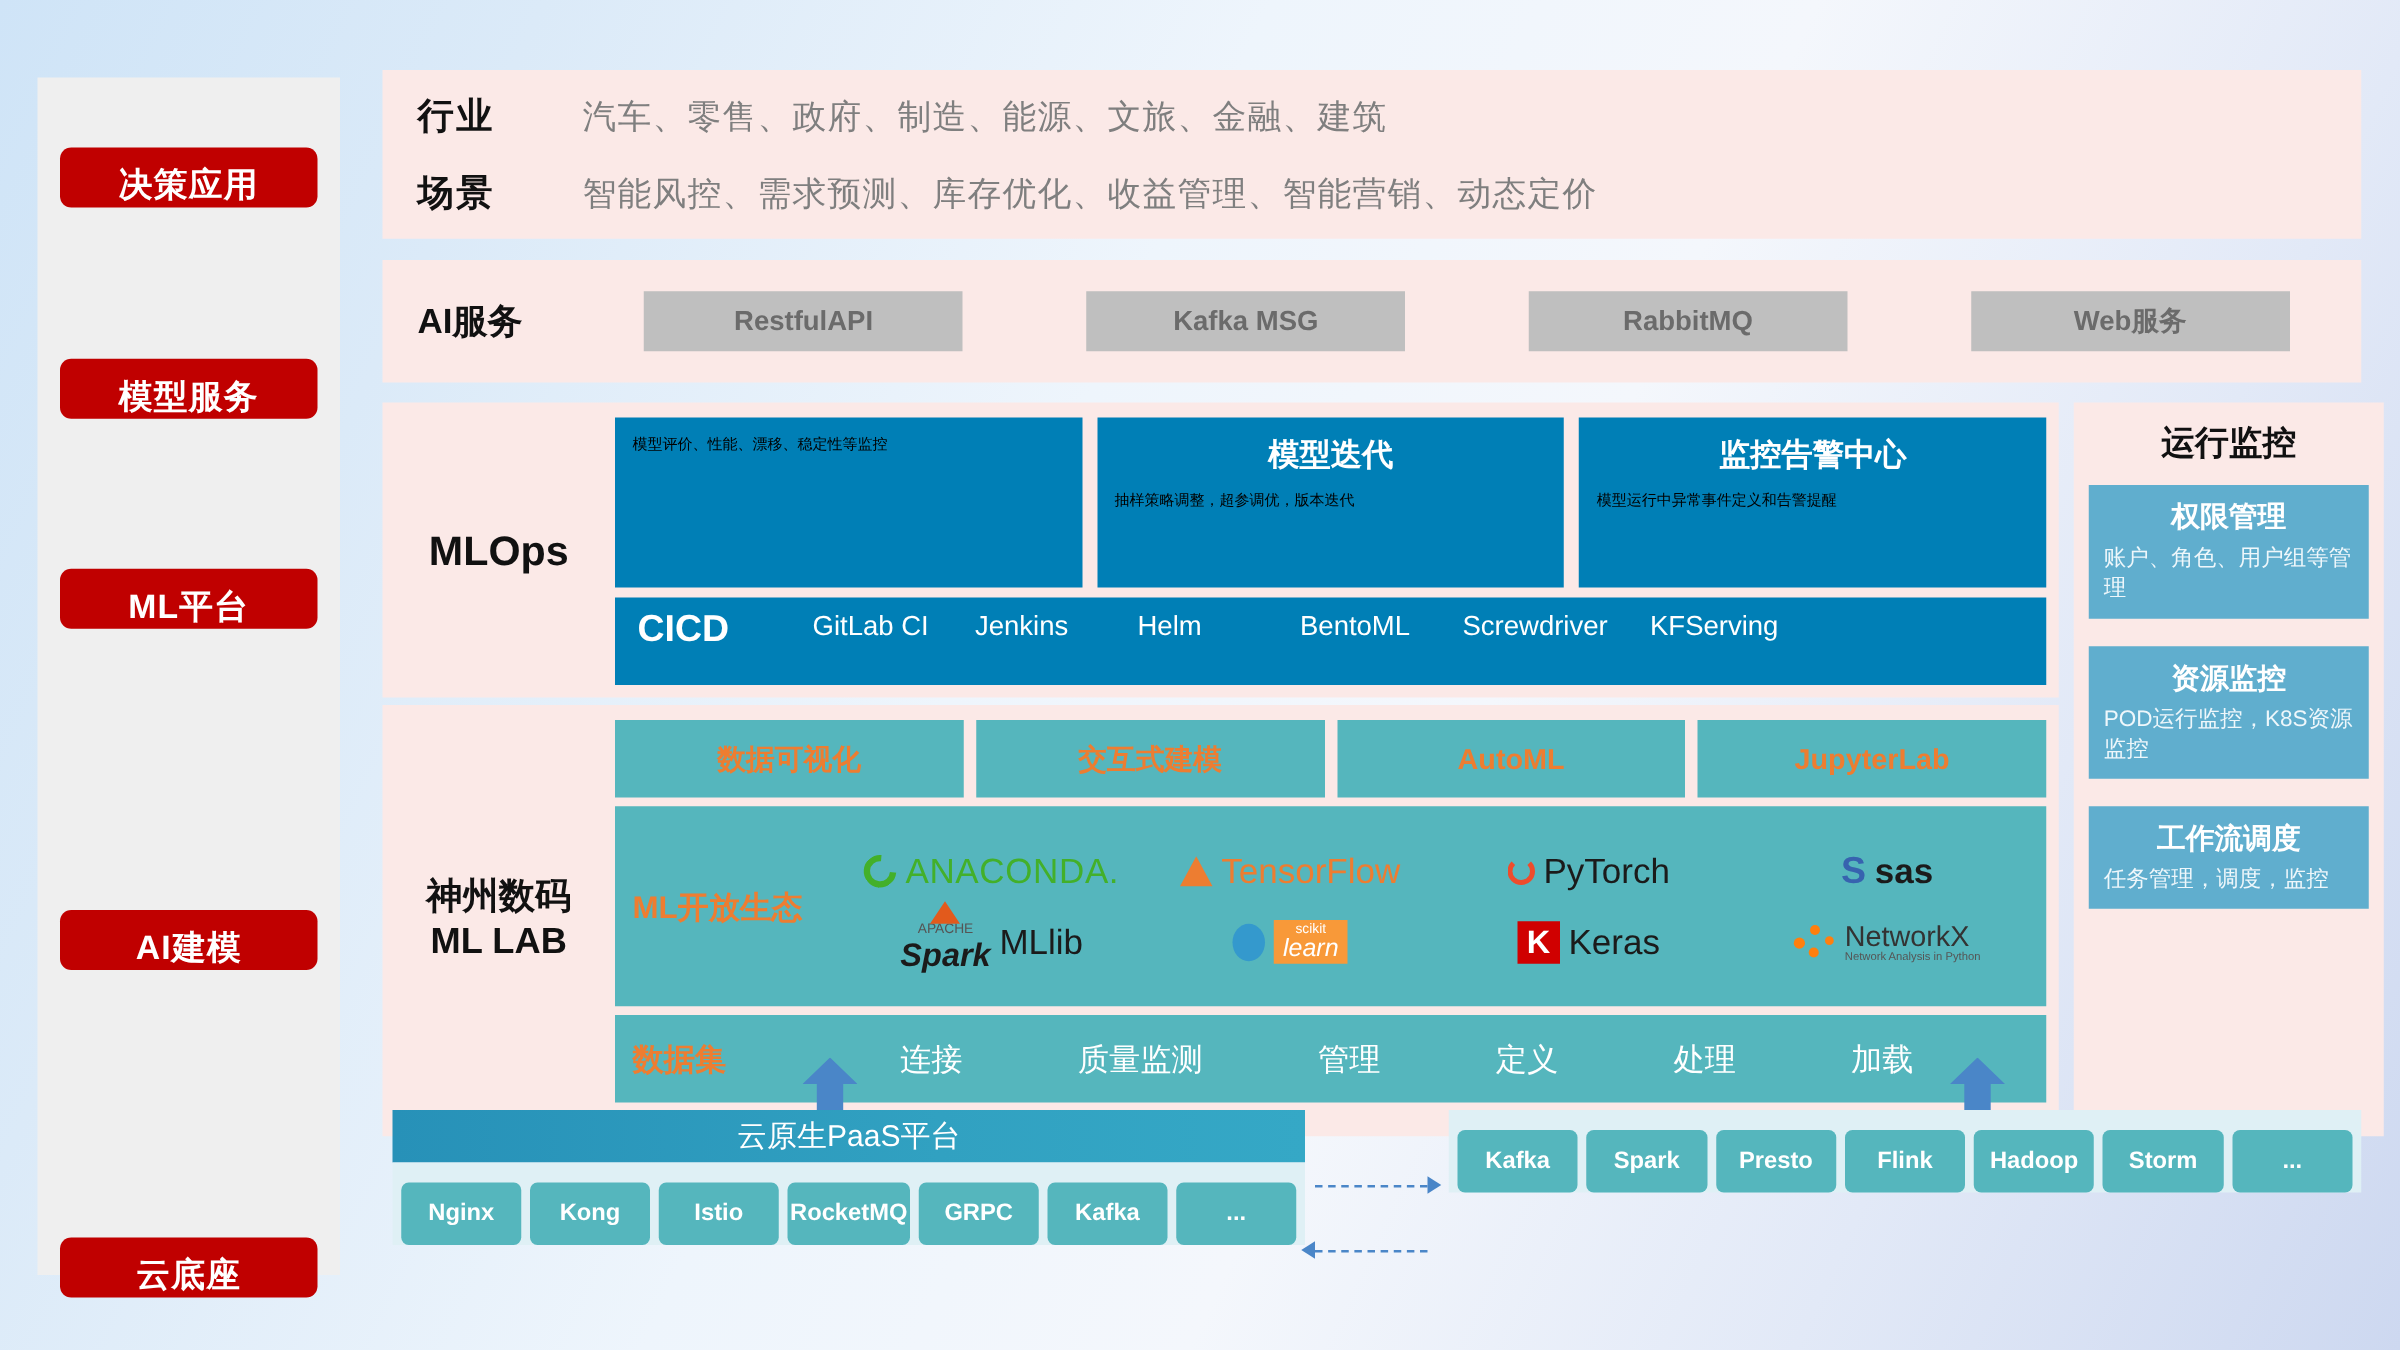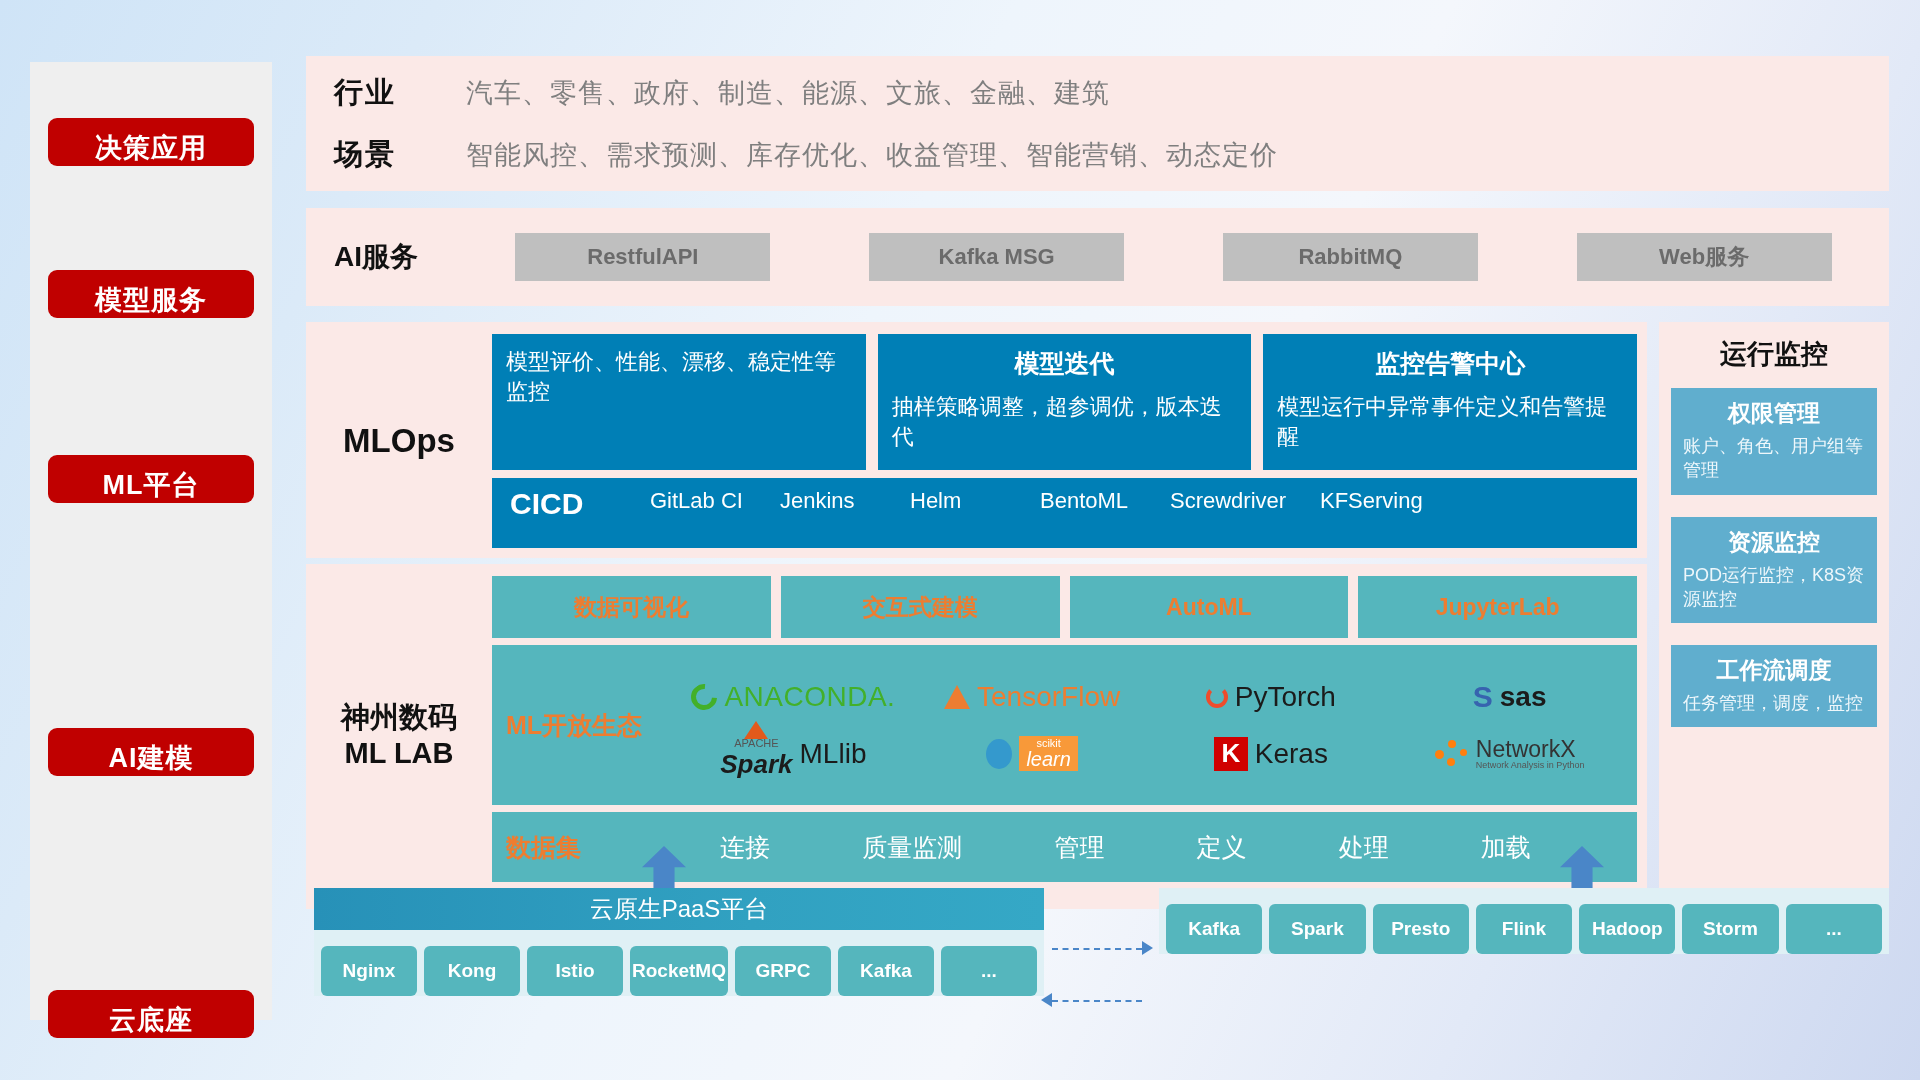--- a/index.html
+++ b/index.html
@@ -32,7 +32,7 @@
     letter-spacing: 1px;
   }
   #rail-decision { top: 56px; }
-  #rail-modelsvc { top: 208px; }
+  #rail-modelsvc { top: 225px; }
   #rail-mlplat    { top: 393px; }
   #rail-aimodel   { top: 666px; }
   #rail-cloud     { top: 928px; }

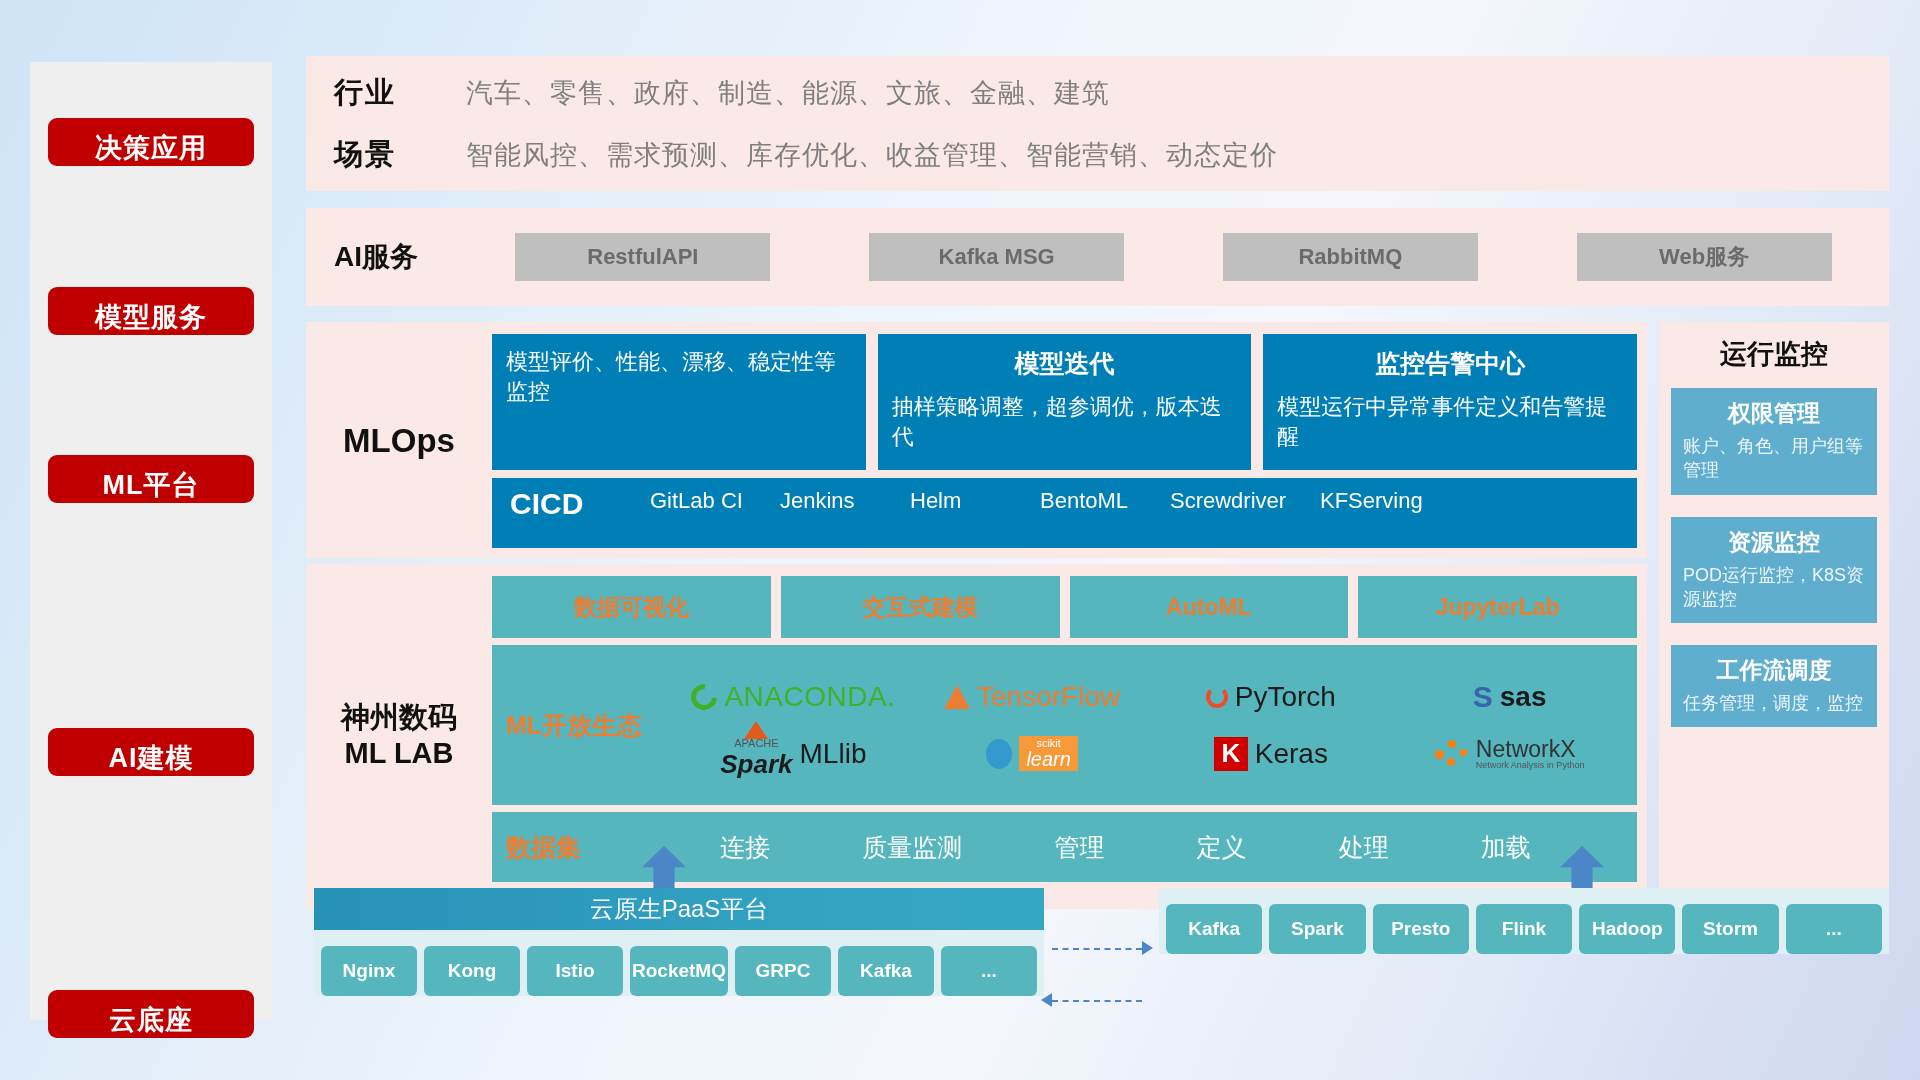--- a/index.html
+++ b/index.html
@@ -118,7 +118,7 @@
     margin-bottom: 12px;
   }
   .mlops-card-desc {
-    font-size: 22px; line-height: 1.38; color: #ffffff;
+    font-size: 12px; line-height: 1.38; color: #000000;
   }
   #cicd-bar {
     background: #007fb6;

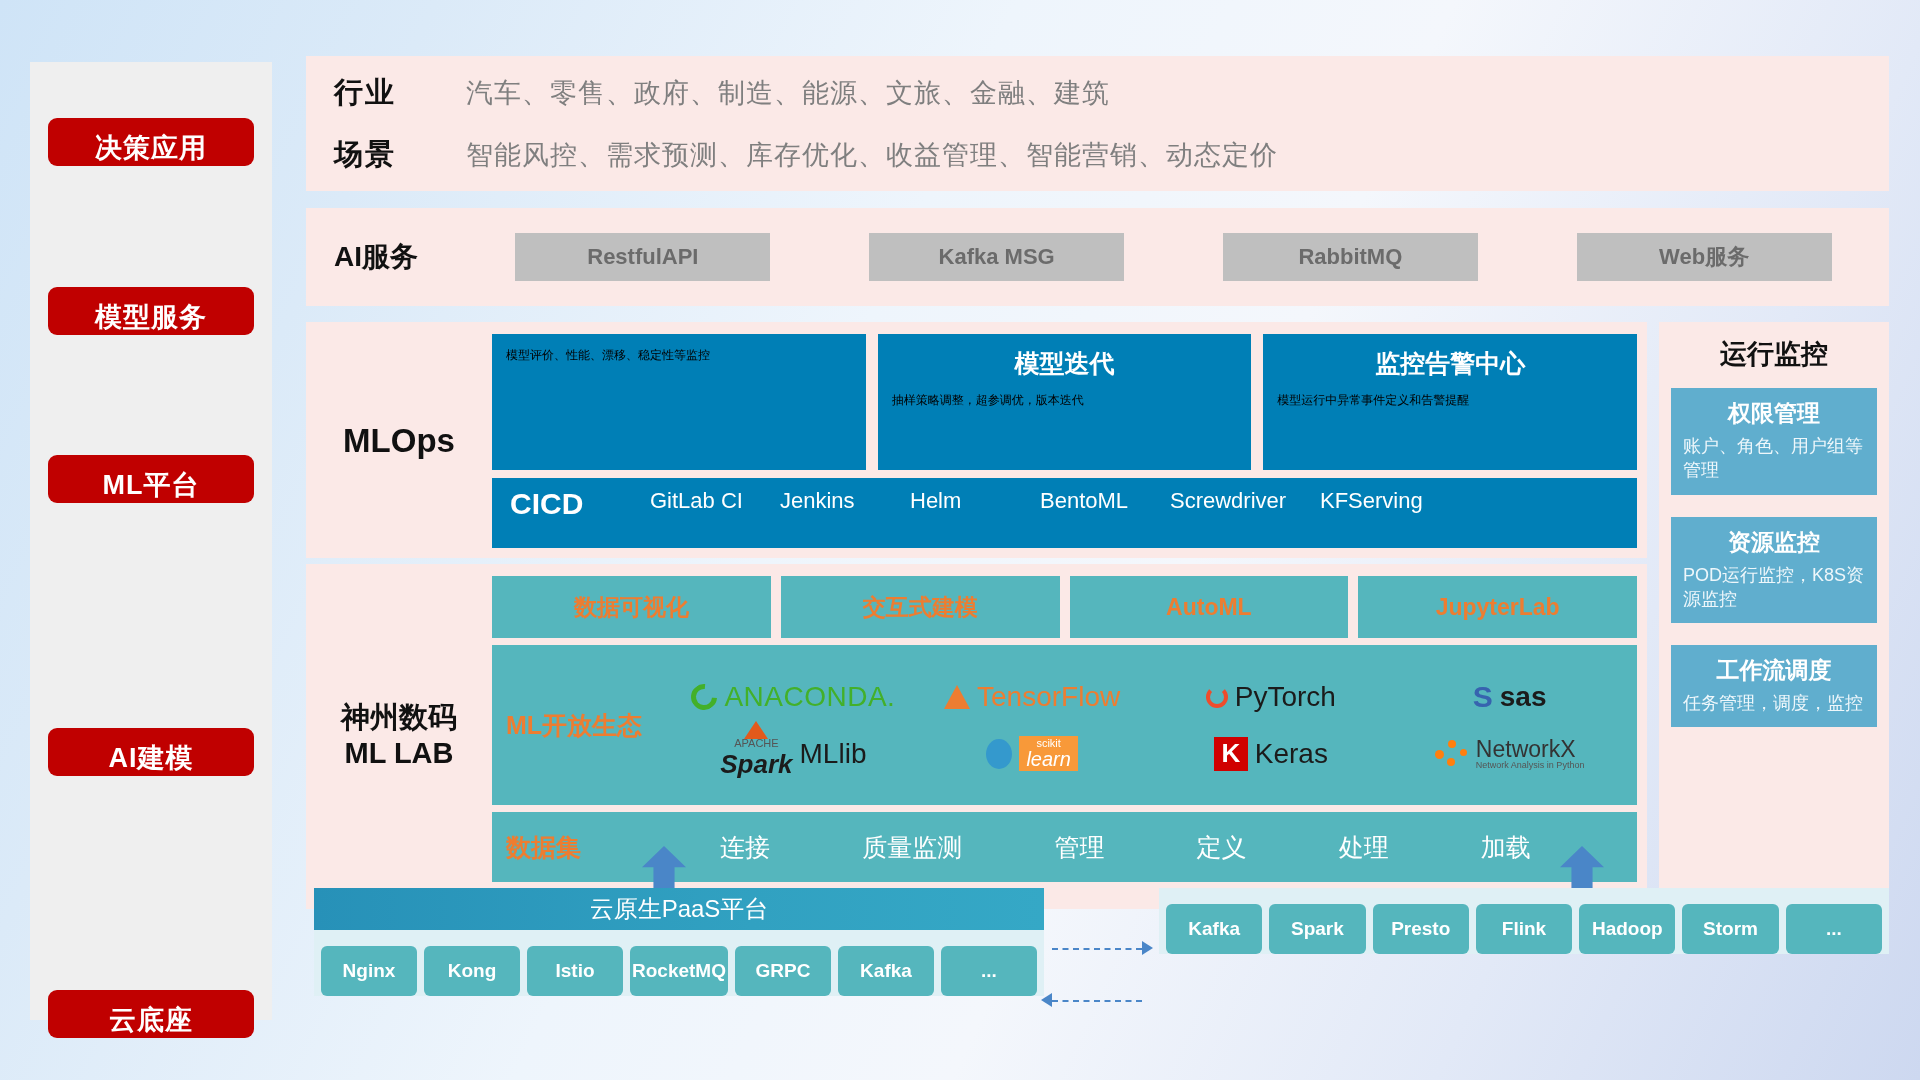--- a/index.html
+++ b/index.html
@@ -211,7 +211,7 @@
   #band-monitor {
     position: absolute;
     top: 266px; left: 1353px;
-    width: 230px; height: 587px;
+    width: 248px; height: 587px;
     background: #fbe9e7;
     padding: 14px 12px;
     display: flex; flex-direction: column;

